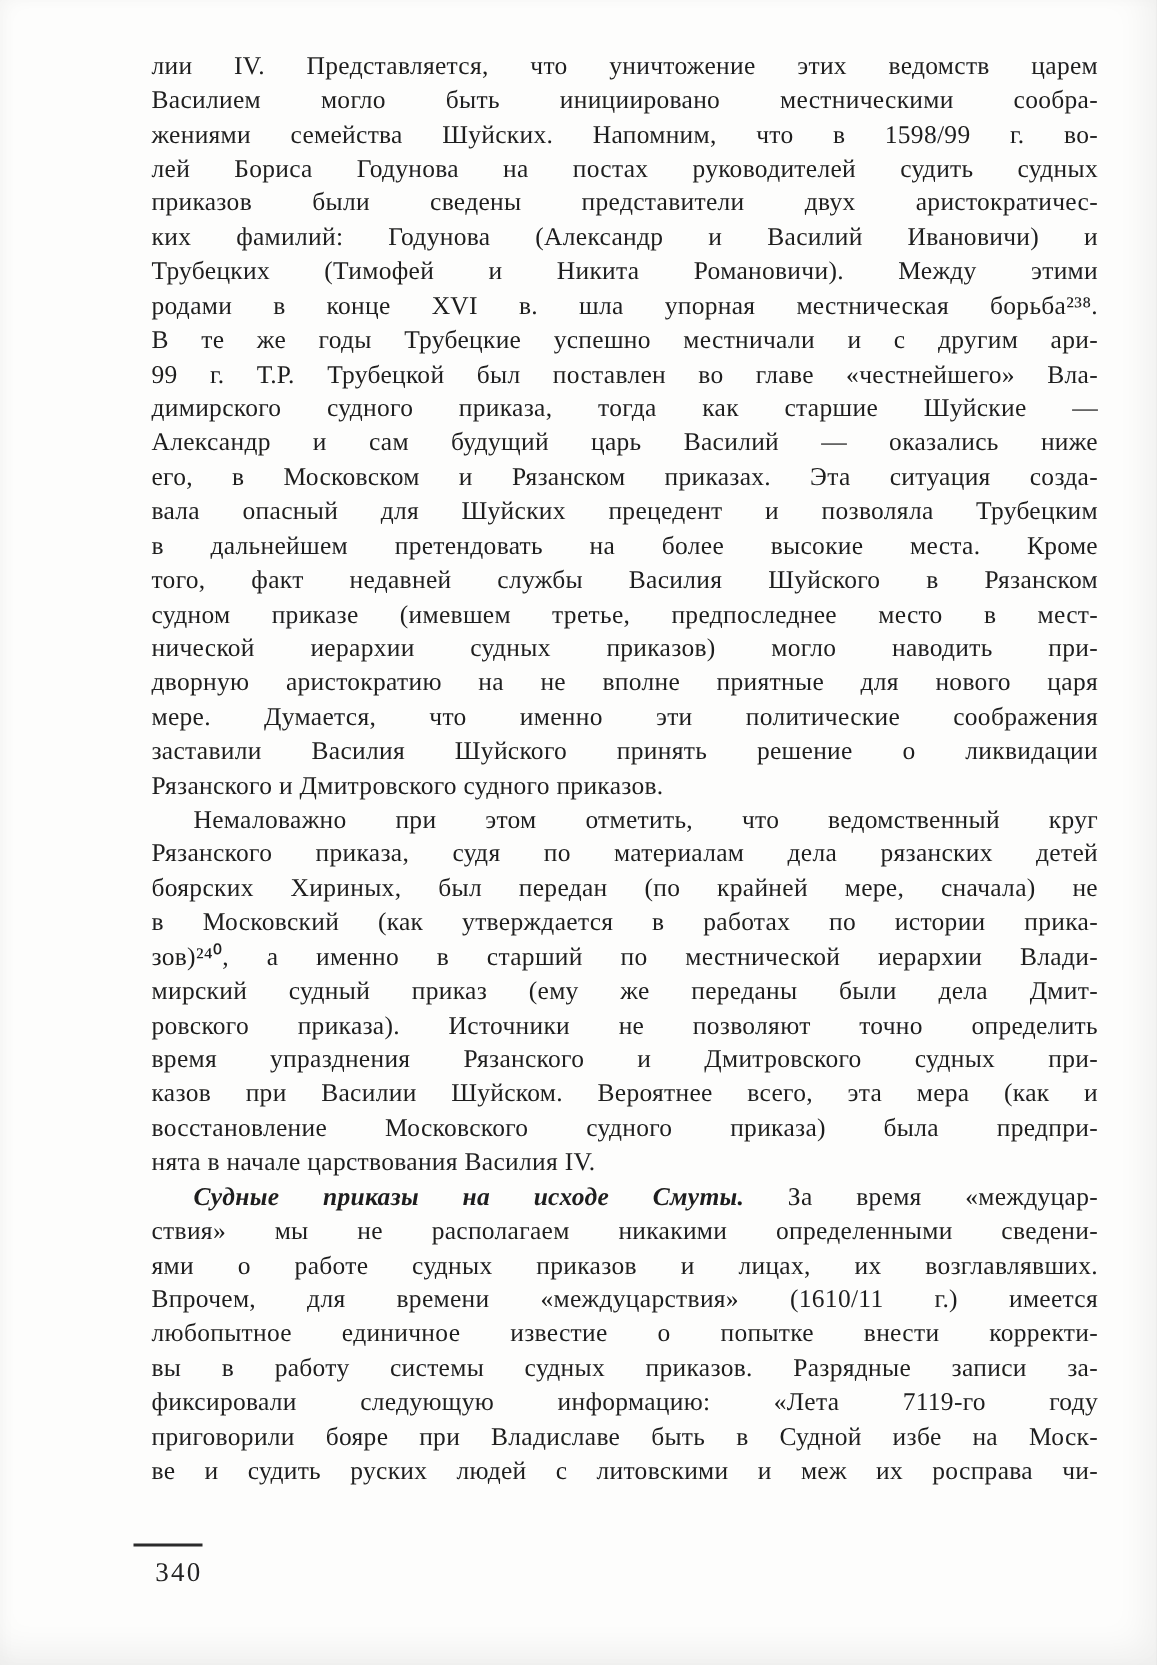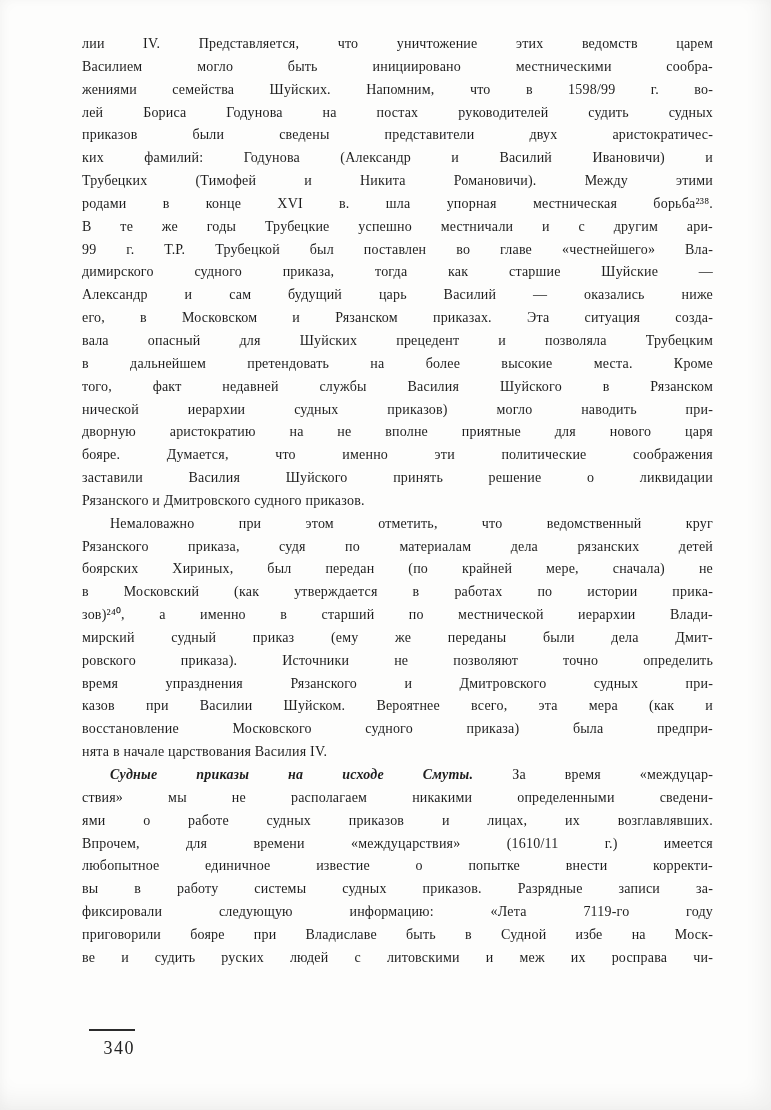--- a/index.html
+++ b/index.html
@@ -19,10 +19,10 @@
   }
   .text-block {
     position: absolute;
-    left: 82px;
+    left: 101px;
     top: 33px;
     width: 631px;
-    font-size: 14px;
+    font-size: 17px;
     line-height: 22.85px;
     letter-spacing: 0.2px;
   }

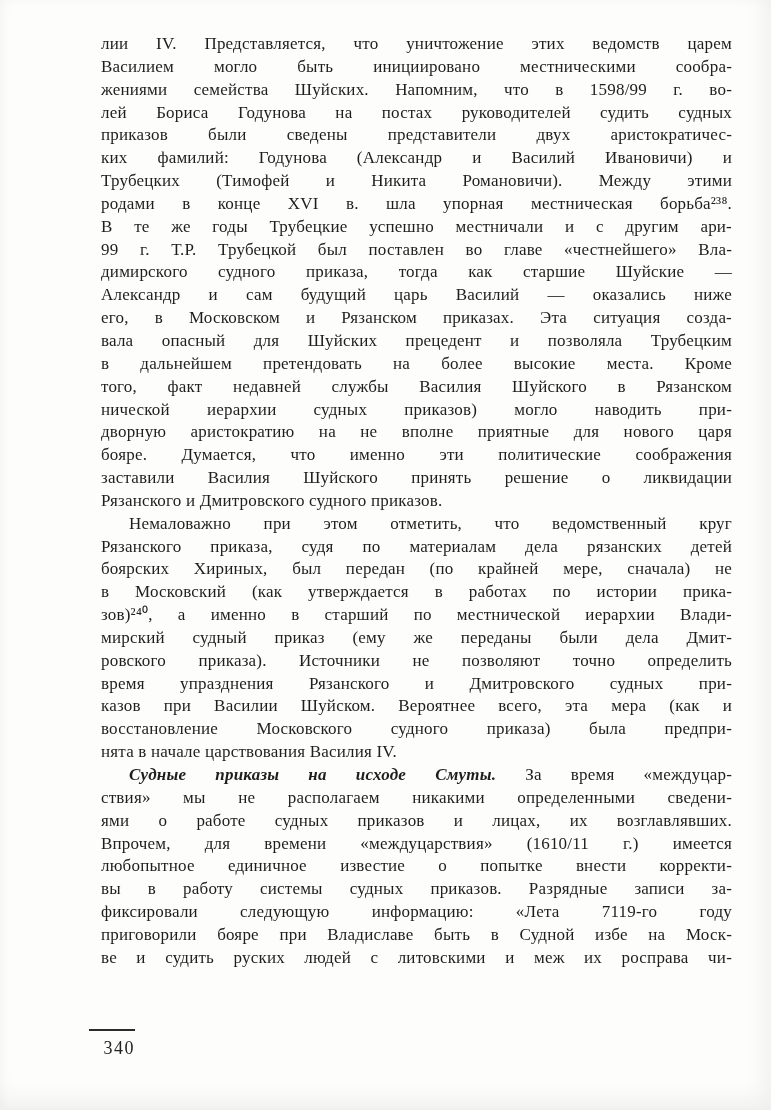--- a/index.html
+++ b/index.html
@@ -75,6 +75,7 @@
       <div class="line">вала опасный для Шуйских прецедент и позволяла Трубецким</div>
       <div class="line">в дальнейшем претендовать на более высокие места. Кроме</div>
       <div class="line">того, факт недавней службы Василия Шуйского в Рязанском</div>
+      <div class="line">судном приказе (имевшем третье, предпоследнее место в мест-</div>
       <div class="line">нической иерархии судных приказов) могло наводить при-</div>
       <div class="line">дворную аристократию на не вполне приятные для нового царя</div>
       <div class="line">бояре. Думается, что именно эти политические соображения</div>

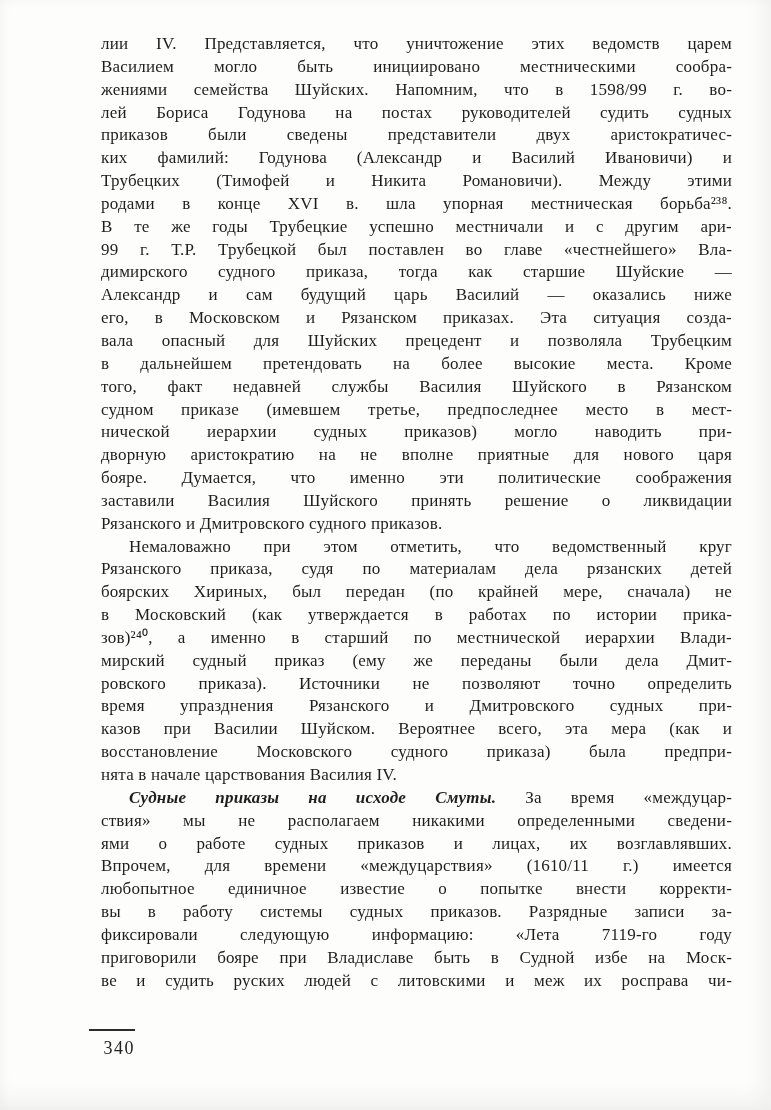--- a/index.html
+++ b/index.html
@@ -78,7 +78,7 @@
       <div class="line">судном приказе (имевшем третье, предпоследнее место в мест-</div>
       <div class="line">нической иерархии судных приказов) могло наводить при-</div>
       <div class="line">дворную аристократию на не вполне приятные для нового царя</div>
-      <div class="line">бояре. Думается, что именно эти политические соображения</div>
+      <div class="line">мере. Думается, что именно эти политические соображения</div>
       <div class="line">заставили Василия Шуйского принять решение о ликвидации</div>
       <div class="line last">Рязанского и Дмитровского судного приказов.</div>
     </div>

